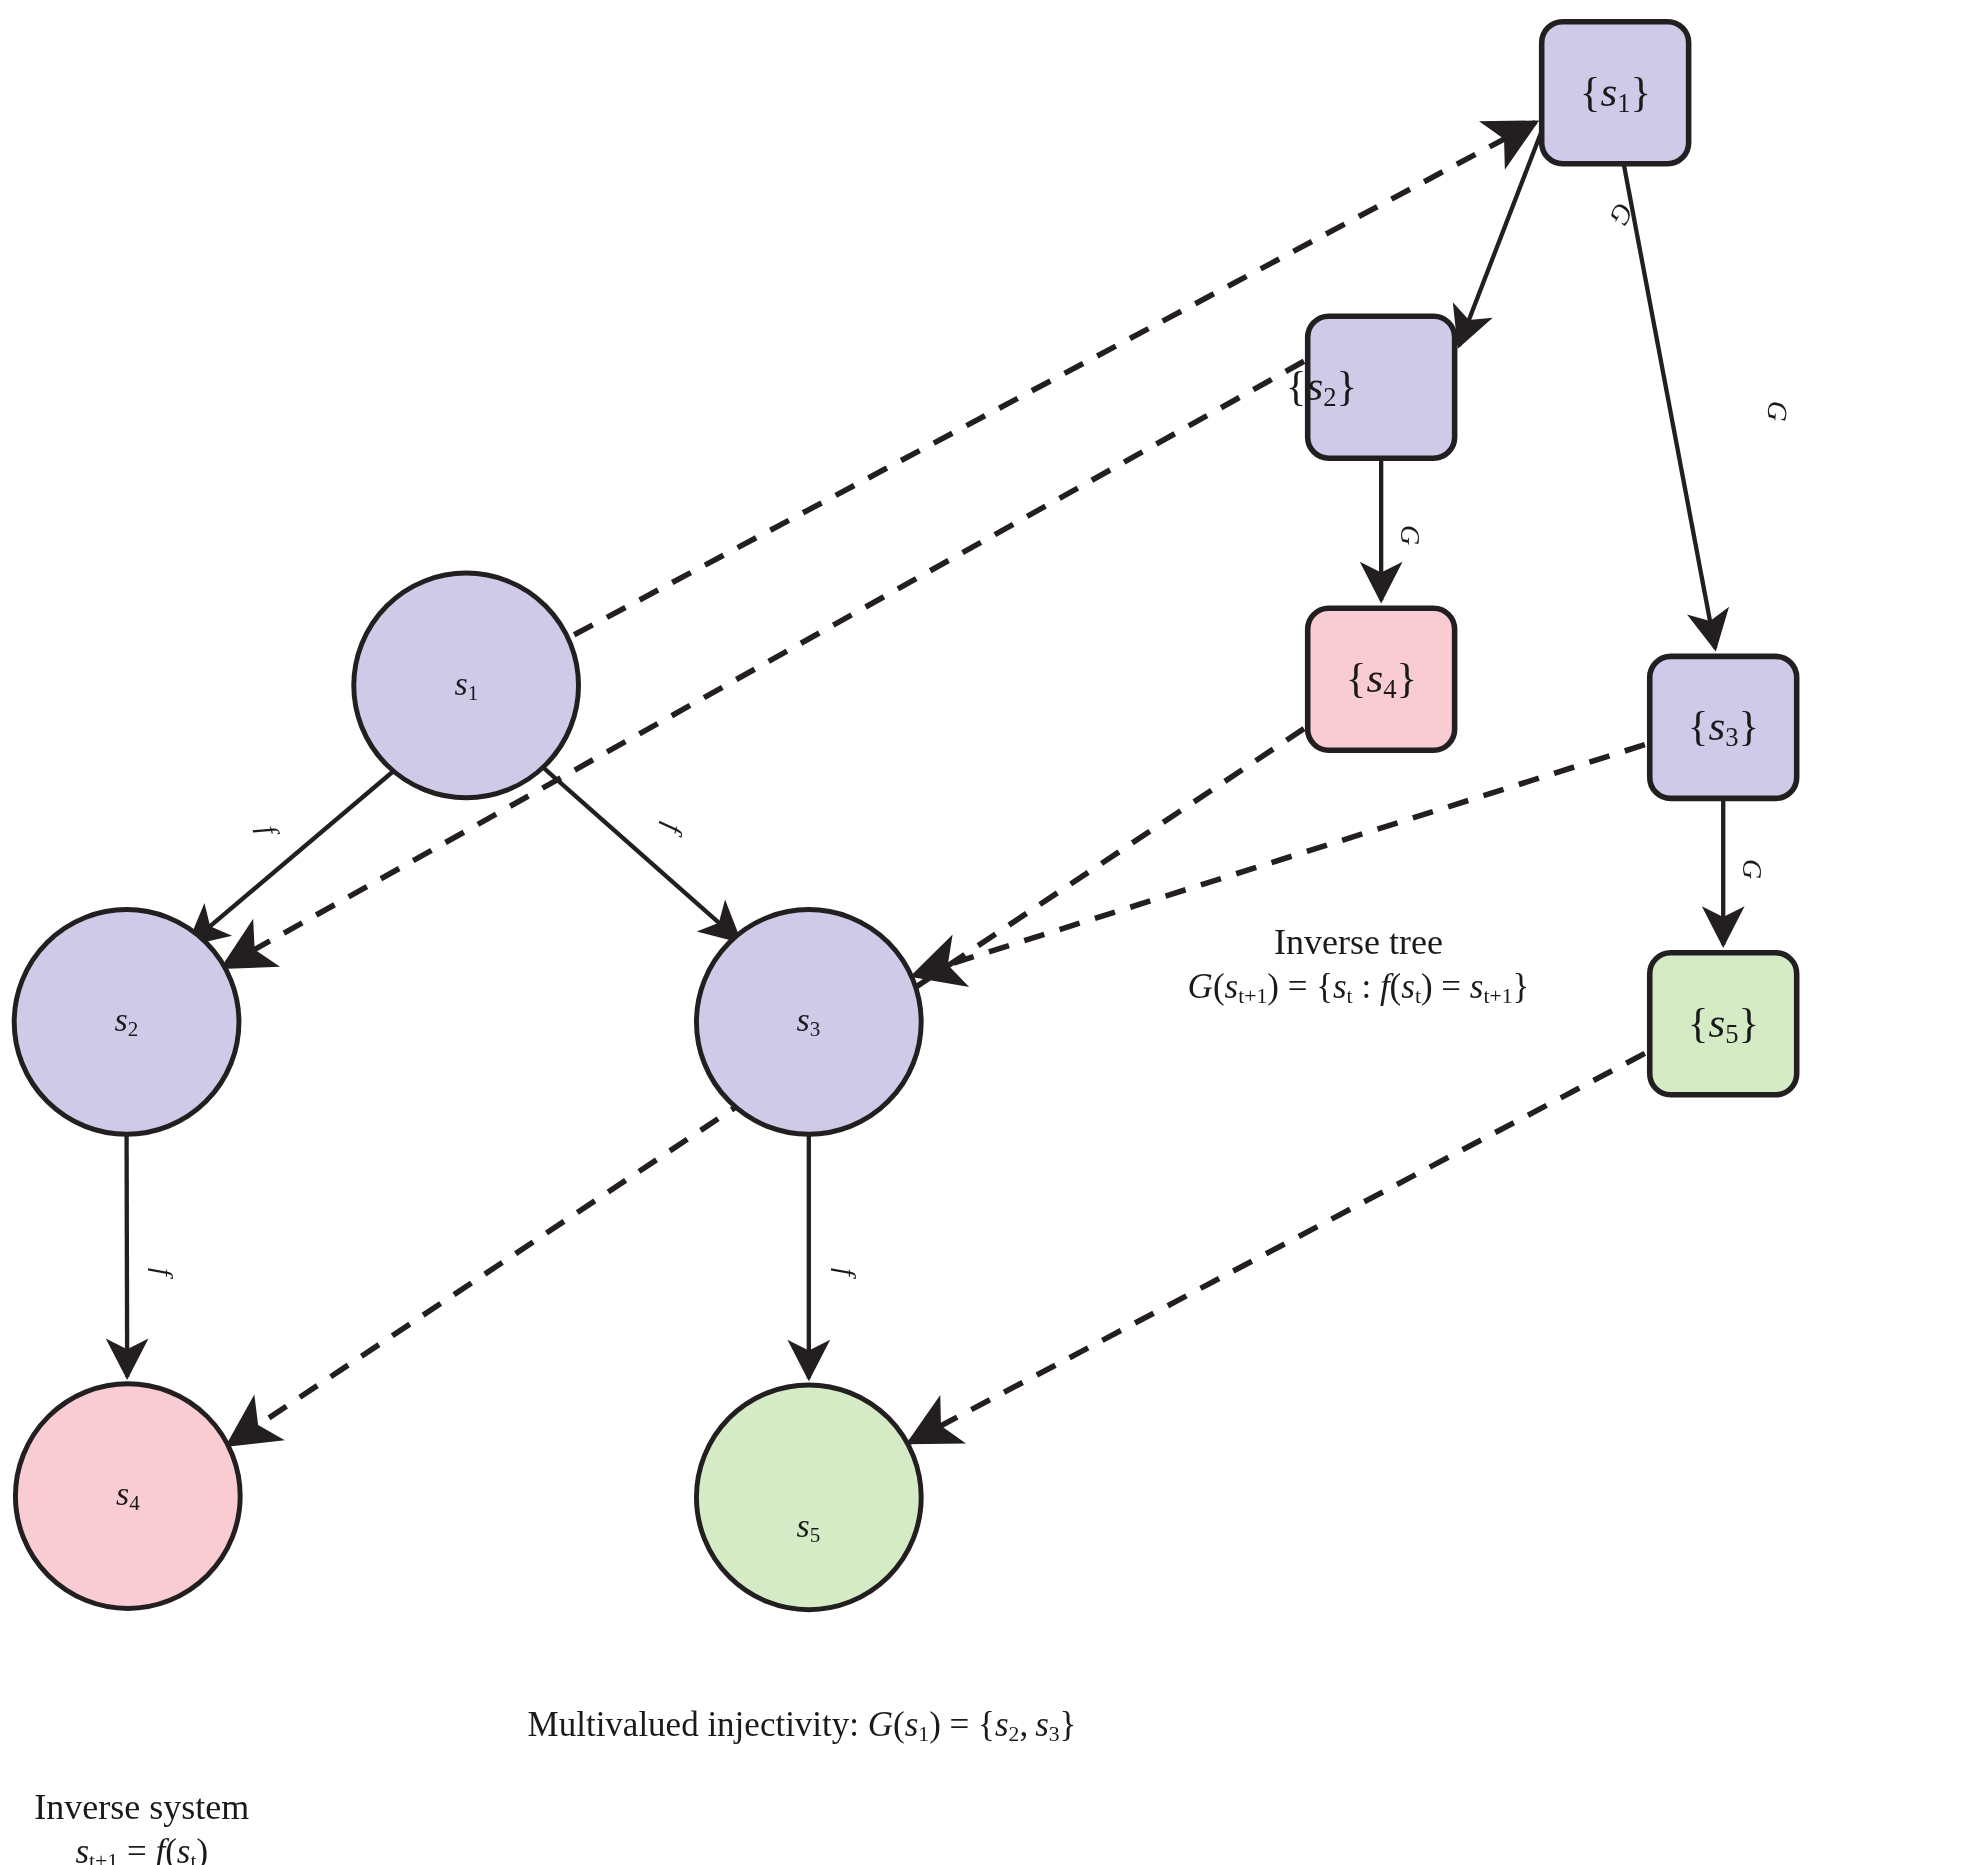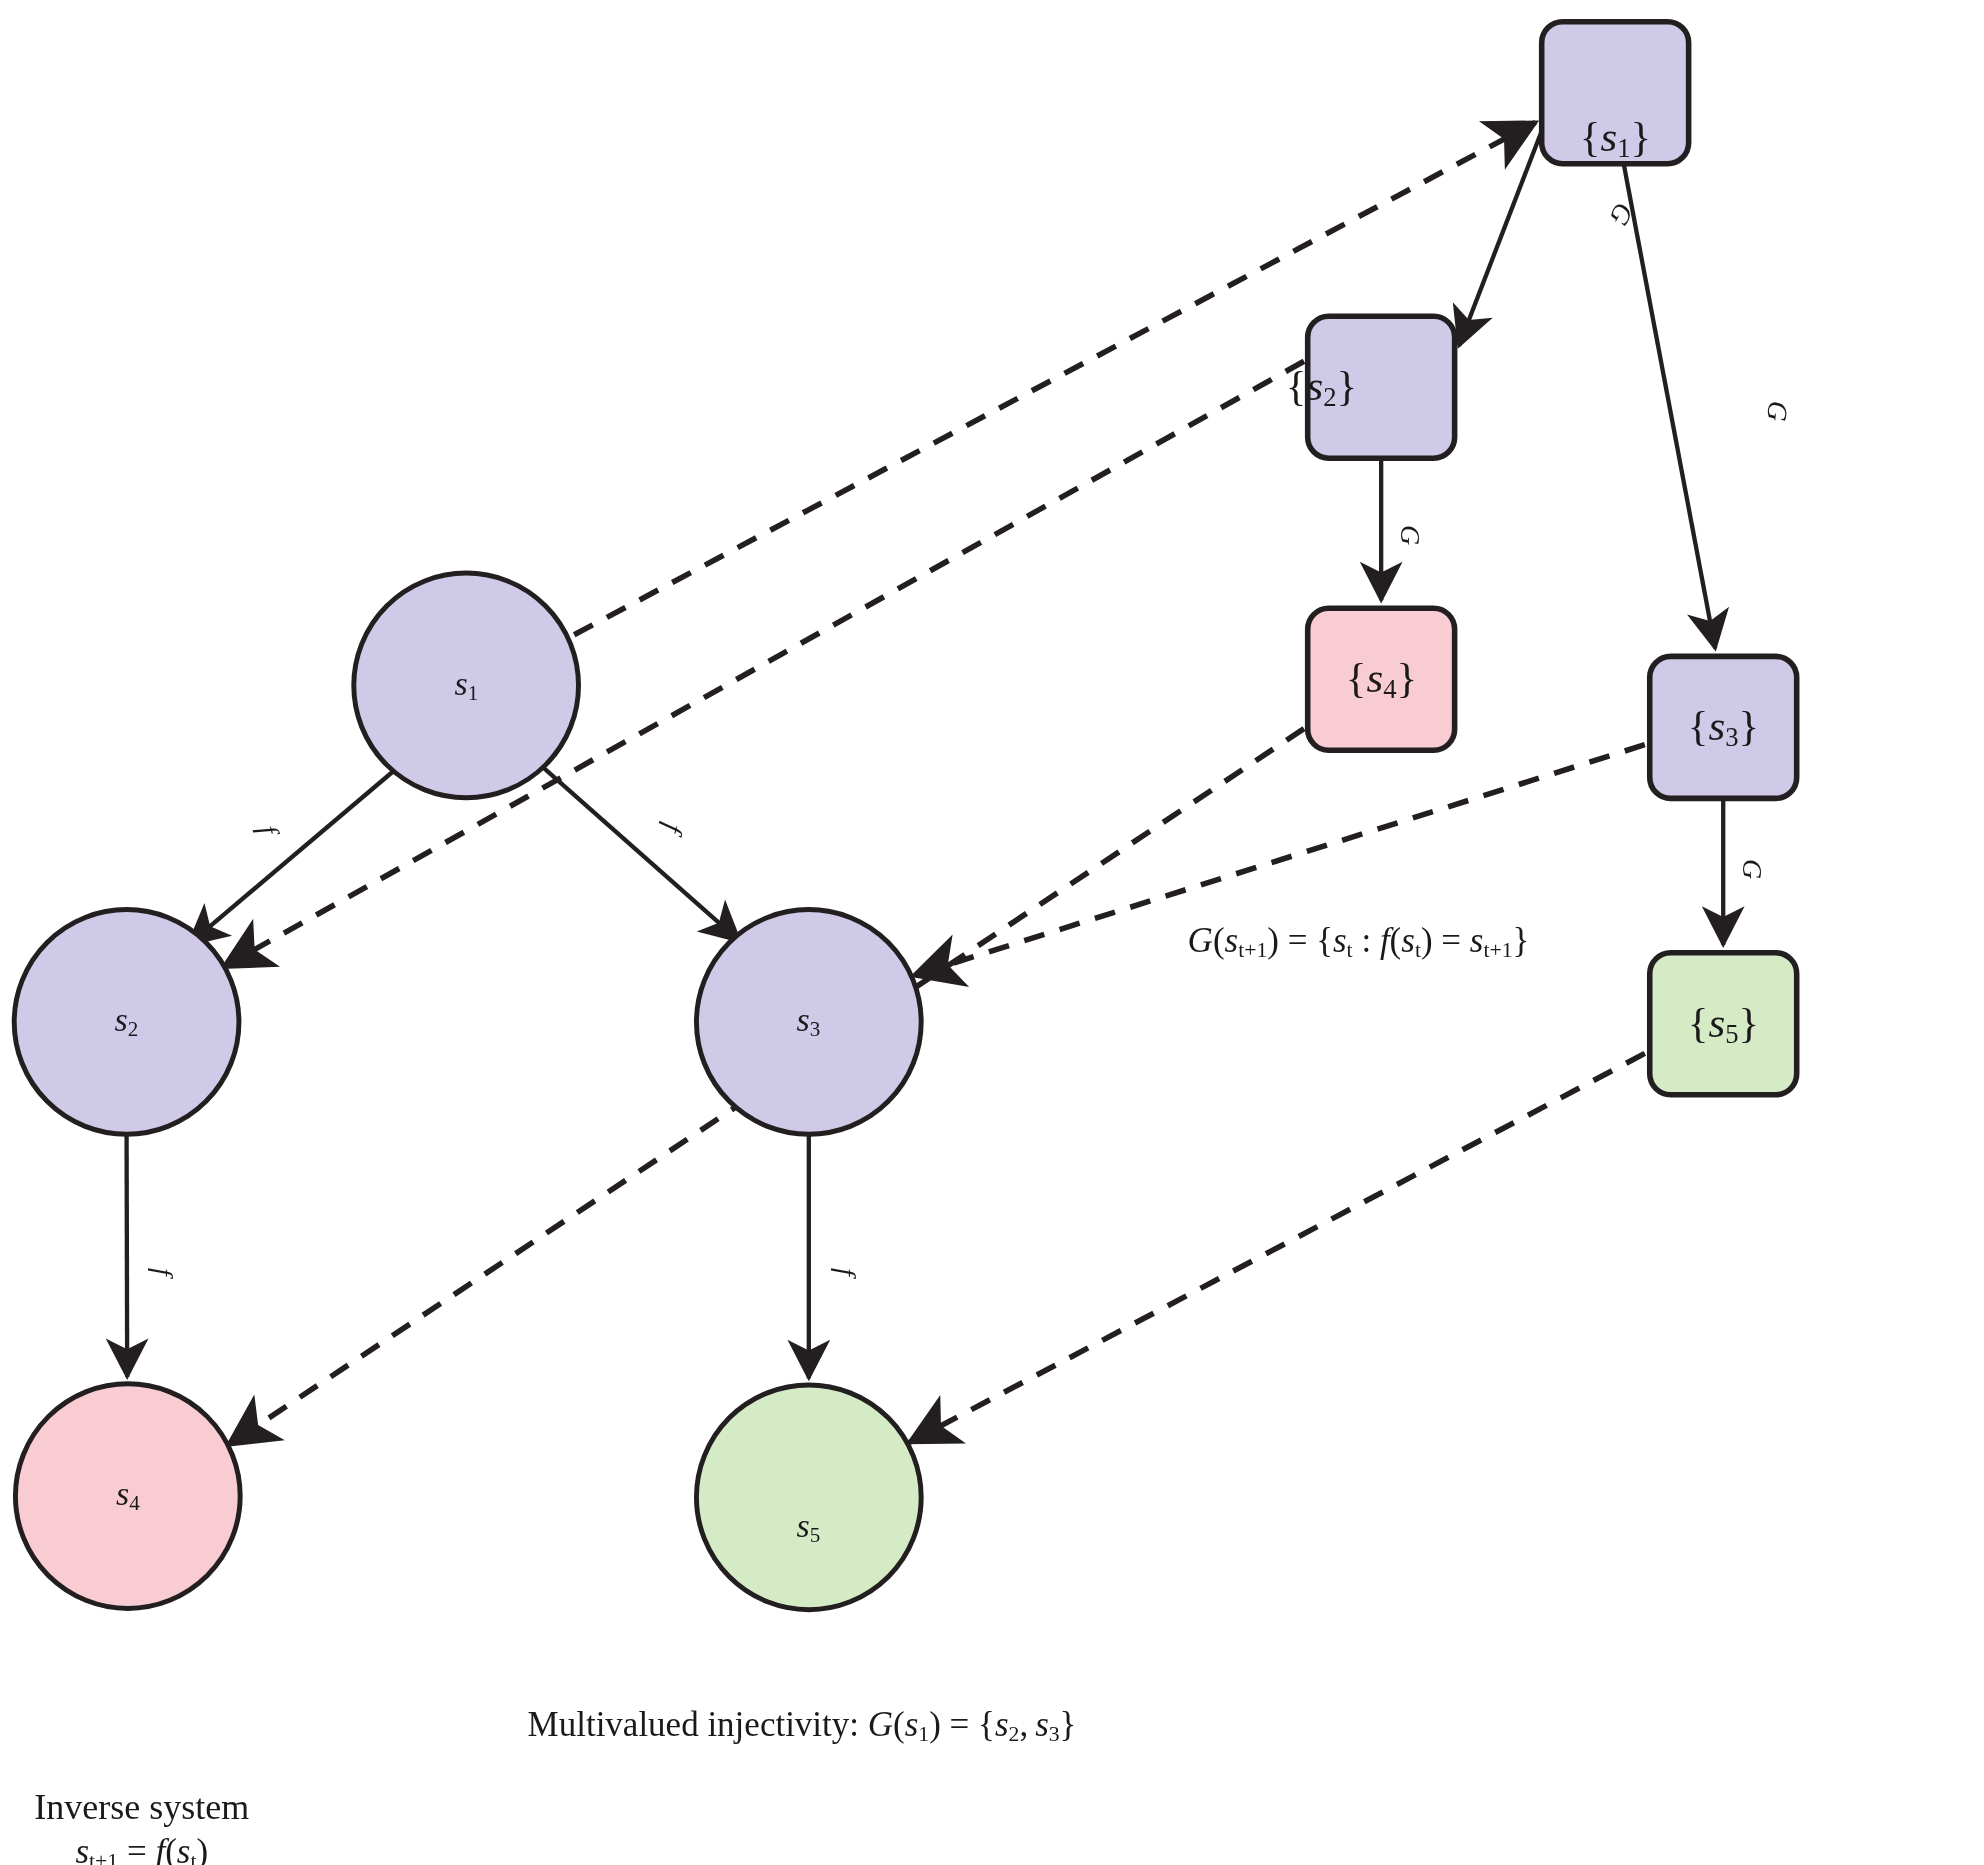--- a/index.html
+++ b/index.html
@@ -85,7 +85,7 @@
   <span class="circ-lab"><i>s</i><sub>5</sub></span>
 </div>
 
-<div class="node-label" style="left:1542px;top:21.6px;width:147px;height:142px;align-items:flex-end;">
+<div class="node-label" style="left:1542px;top:21.6px;width:147px;height:142px;">
   <span class="box-lab"><span class="brace">{</span><i>s</i><sub>1</sub><span class="brace">}</span></span>
 </div>
 <div class="node-label" style="left:1248px;top:316px;width:147px;height:142px;">

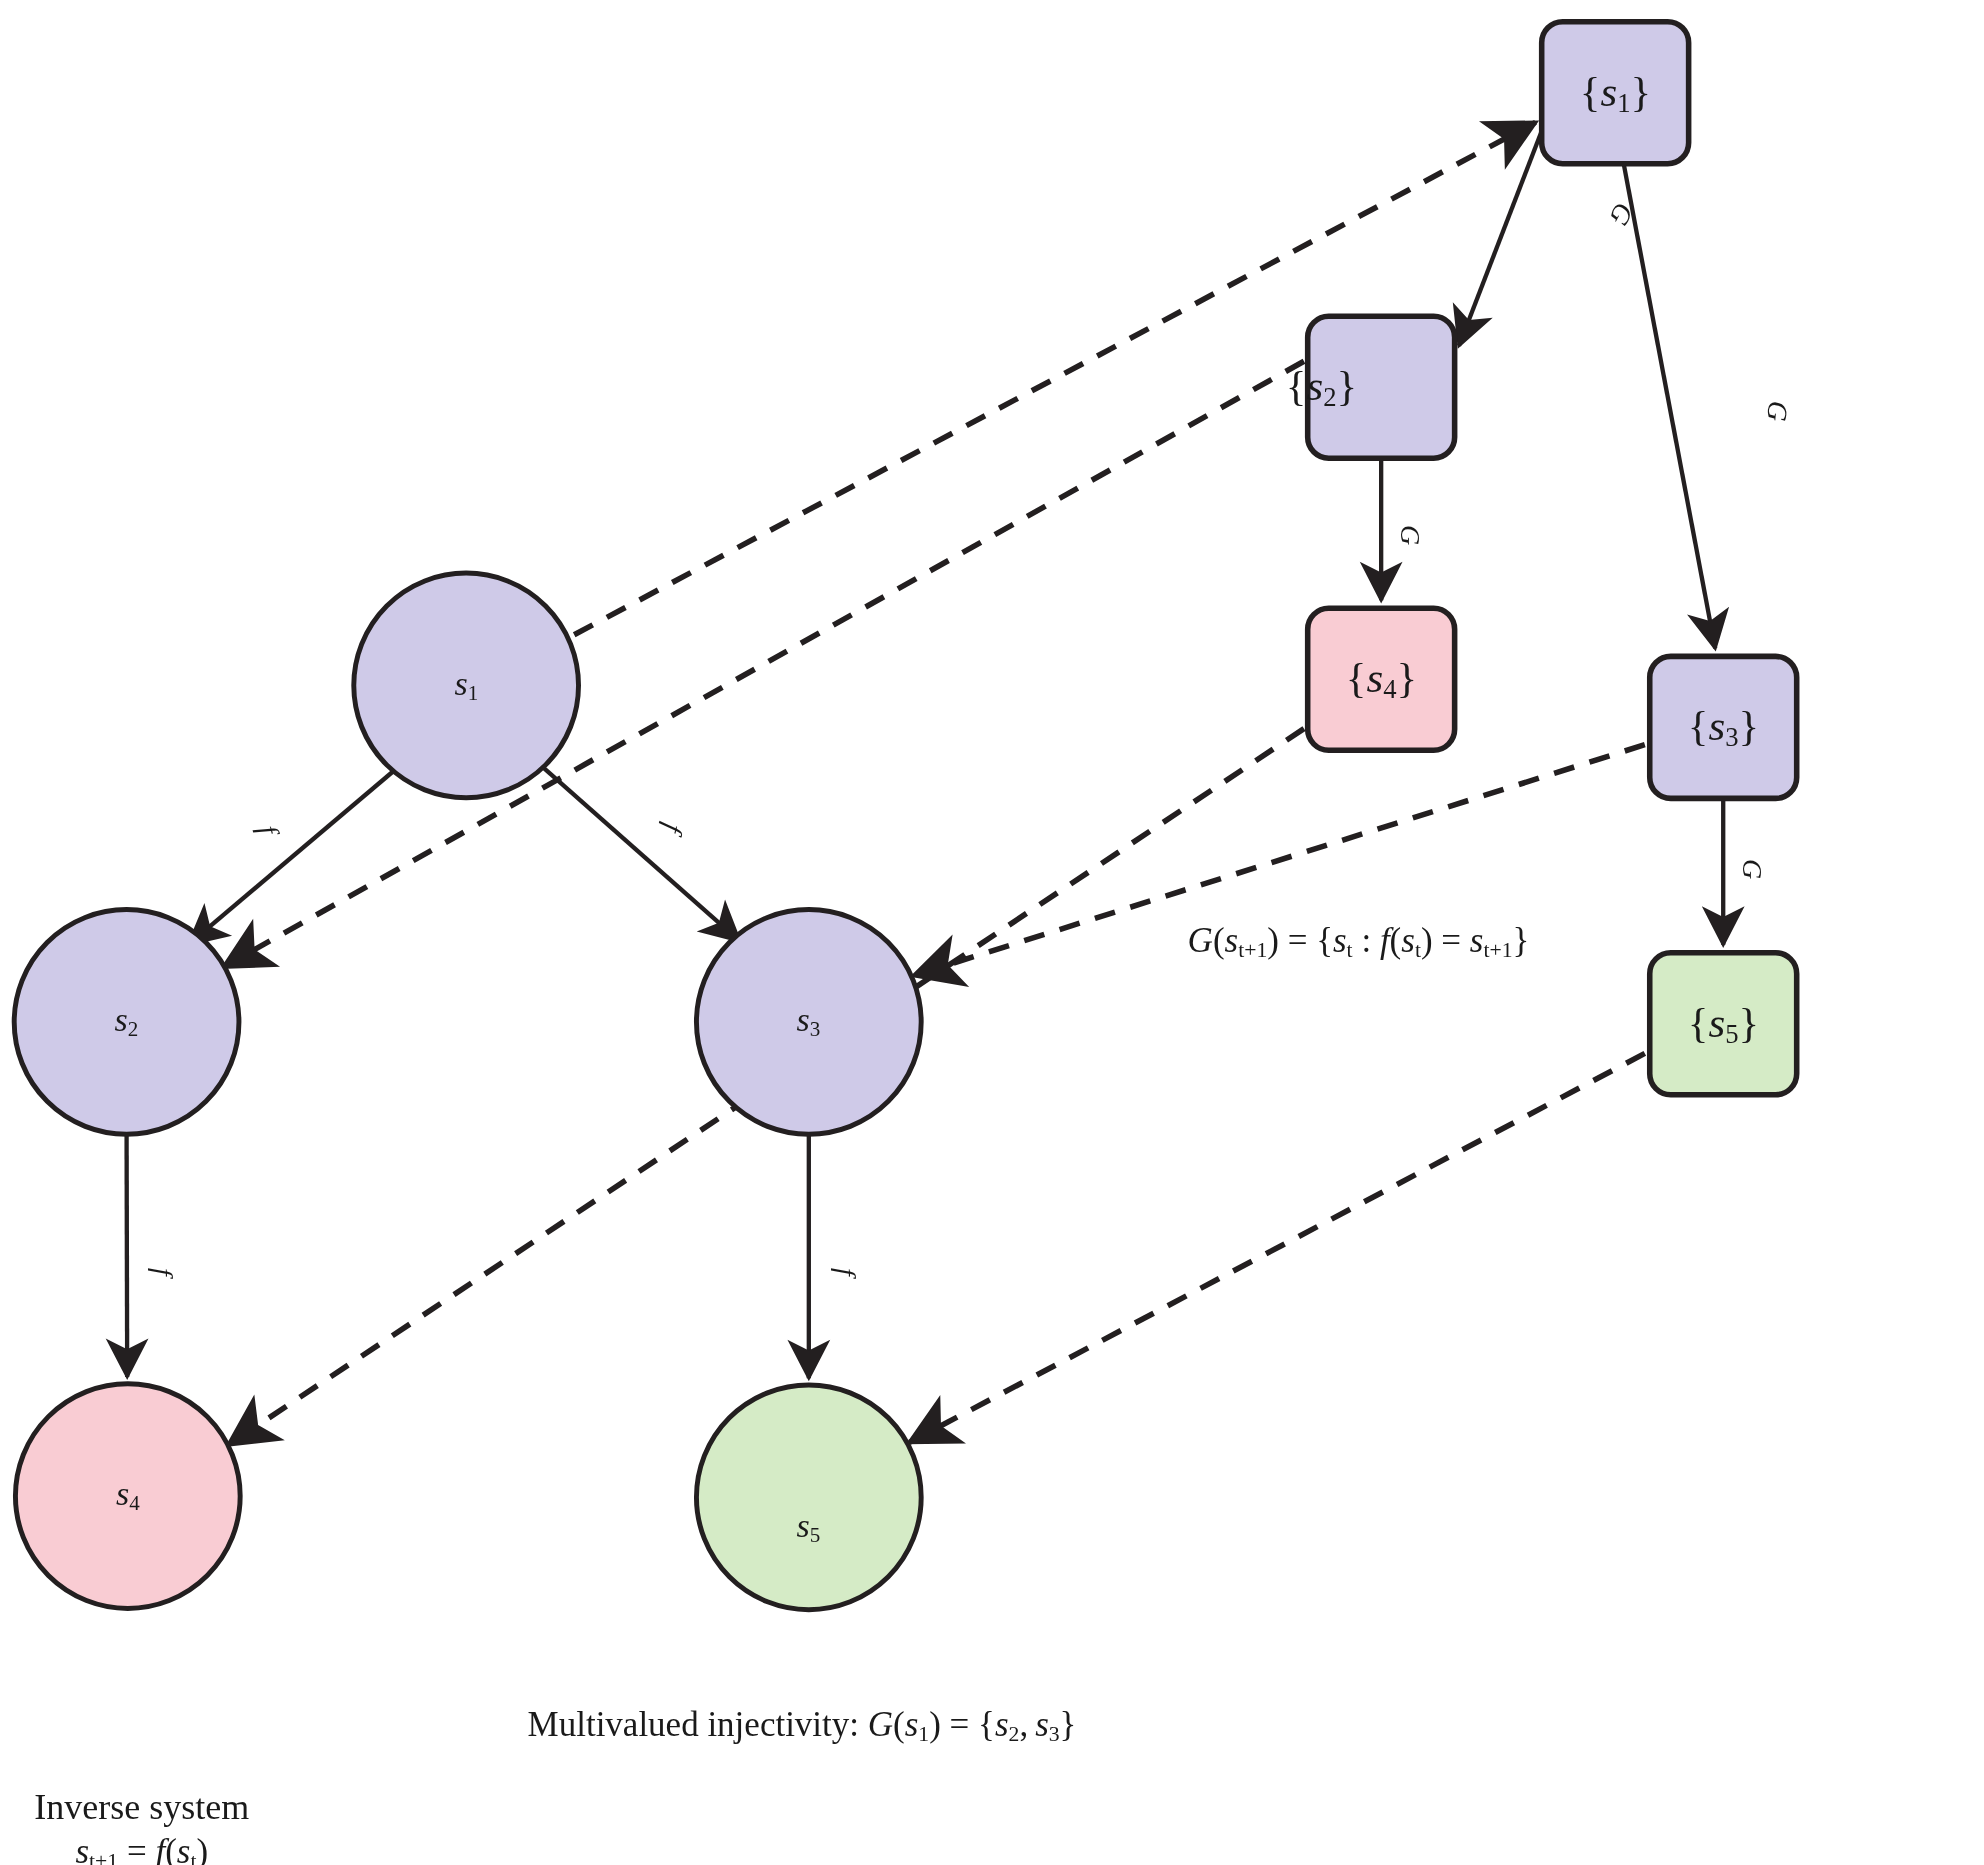--- a/index.html
+++ b/index.html
@@ -113,6 +113,7 @@
 <div class="edge-lab" style="left:1611px;top:198px;transform:rotate(118deg);">G</div>
 
 <div class="caption" style="left:1130px;top:919px;width:457px;">
+  <div class="cap-title">Inverse tree</div>
   <div>
     <span class="it">G</span>(<span class="it">s</span><sub>t+1</sub>) = {<span class="it">s</span><sub>t</sub> : <span class="it">f</span>(<span class="it">s</span><sub>t</sub>) = <span class="it">s</span><sub>t+1</sub>}
   </div>

